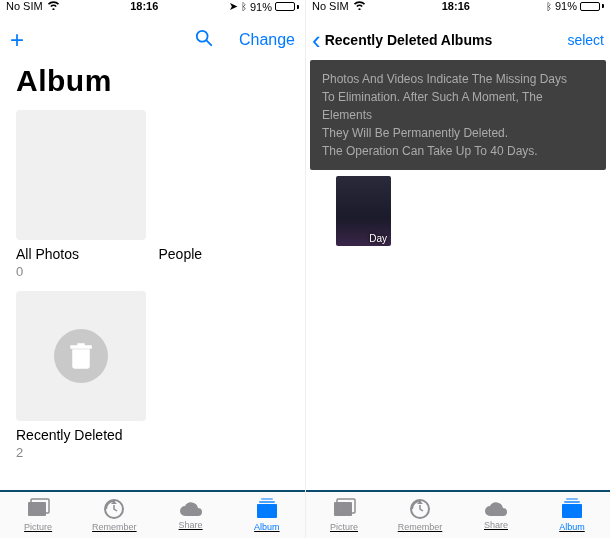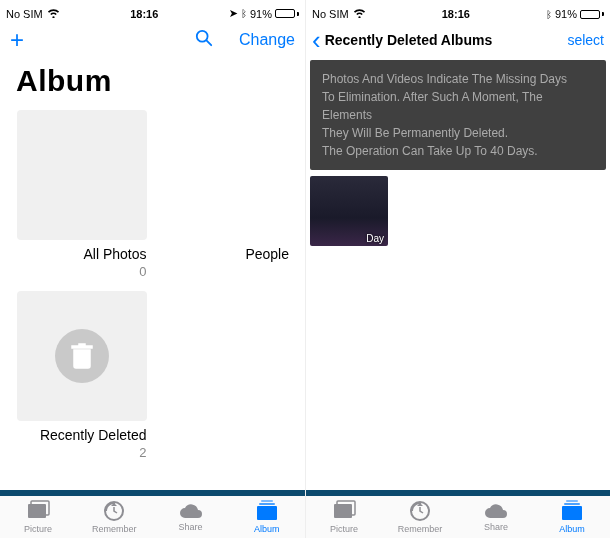--- a/index.html
+++ b/index.html
@@ -7,7 +7,7 @@
     .phone { width: 305px; height: 538px; display: flex; flex-direction: column; background: #fff; position: relative; }
     .phone + .phone { border-left: 1px solid #eee; }
     
-    .status-bar { height: 20px; display: flex; align-items: flex-end; justify-content: space-between; padding: 0 6px; font-size: 11px; font-weight: 500; }
+    .status-bar { height: 20px; display: flex; align-items: flex-start; justify-content: space-between; padding: 0 6px; font-size: 11px; font-weight: 500; }
     .status-left { display: flex; align-items: center; gap: 4px; }
     .status-center { font-weight: 600; }
     .status-right { display: flex; align-items: center; gap: 3px; font-size: 11px; }

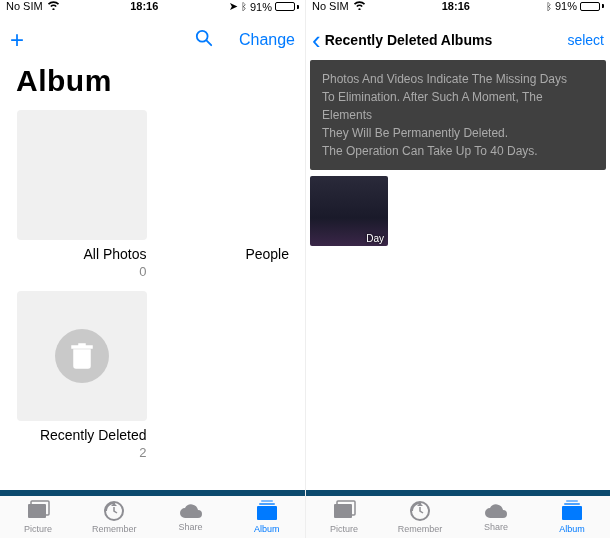--- a/index.html
+++ b/index.html
@@ -46,7 +46,7 @@
     .info-banner { background: #404040; padding: 10px 12px; font-size: 12px; color: #aaa; line-height: 1.5; margin: 0 4px 6px; border-radius: 2px; }
     
     .deleted-thumbs { display: flex; gap: 2px; padding: 0 4px; }
-    .del-thumb { width: 78px; height: 70px; background: linear-gradient(180deg, #2a2a3a 0%, #1a1a2a 60%, #3a2648 100%); border-radius: 2px; display: flex; align-items: flex-end; justify-content: flex-end; padding: 2px 4px; color: #fff; font-size: 11px; position: relative; overflow: hidden; }
+    .del-thumb { width: 55px; height: 70px; background: linear-gradient(180deg, #2a2a3a 0%, #1a1a2a 60%, #3a2648 100%); border-radius: 2px; display: flex; align-items: flex-end; justify-content: flex-end; padding: 2px 4px; color: #fff; font-size: 11px; position: relative; overflow: hidden; margin-left: 26px; }
     .del-thumb.keys { background: #1a1a1a; display: grid; grid-template-columns: repeat(4, 1fr); grid-template-rows: repeat(4, 1fr); gap: 1px; padding: 0; }
     .del-thumb.keys .k { background: #2a2a2a; border: 1px solid #444; }
     .del-thumb .days-label { position: absolute; bottom: 2px; right: 4px; color: #fff; font-size: 10px; text-shadow: 0 0 3px #000; }

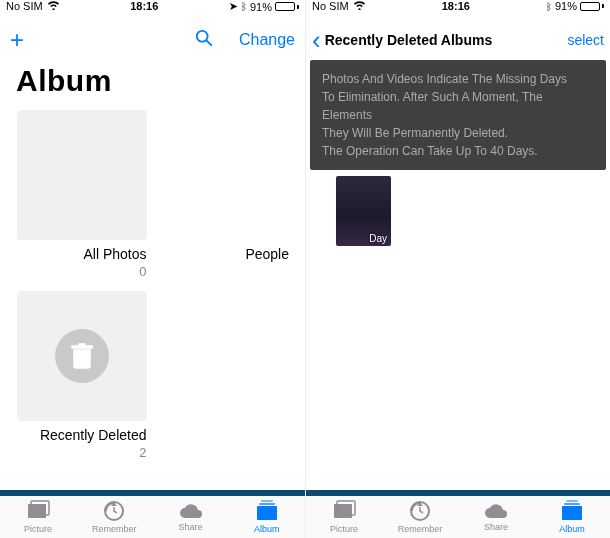--- a/index.html
+++ b/index.html
@@ -32,7 +32,7 @@
     
     .content { flex: 1; padding: 0 16px; overflow: hidden; }
     .album-grid { display: grid; grid-template-columns: 1fr 1fr; gap: 12px; }
-    .album-item { display: flex; flex-direction: column; align-items: flex-end; }
+    .album-item { display: flex; flex-direction: column; }
     .album-thumb { width: 130px; height: 130px; background: #f0f0f0; border-radius: 4px; display: flex; align-items: center; justify-content: center; position: relative; }
     .album-thumb.people { display: grid; grid-template-columns: 1fr 1fr; grid-template-rows: 1fr 1fr; gap: 2px; background: transparent; }
     .album-thumb.people .cell { background: #f0f0f0; border-radius: 2px; }

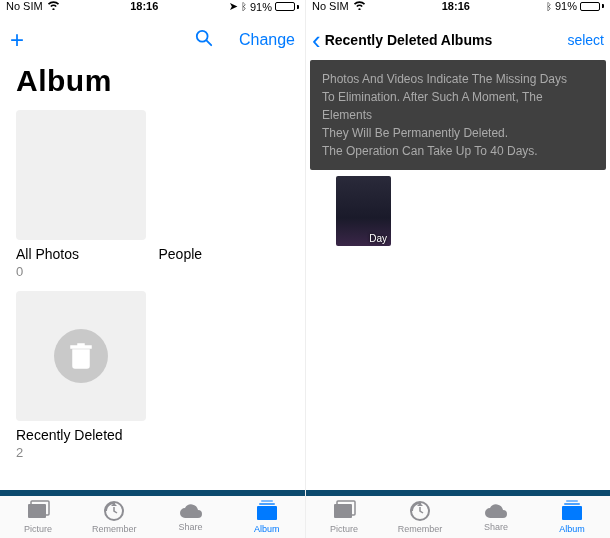--- a/index.html
+++ b/index.html
@@ -51,7 +51,7 @@
     .del-thumb.keys .k { background: #2a2a2a; border: 1px solid #444; }
     .del-thumb .days-label { position: absolute; bottom: 2px; right: 4px; color: #fff; font-size: 10px; text-shadow: 0 0 3px #000; }
     
-    .tab-bar { height: 48px; border-top: 6px solid #0c4a6e; display: flex; background: #fafafa; }
+    .tab-bar { height: 48px; border-top: 2px solid #0c4a6e; display: flex; background: #fafafa; text-decoration: underline; }
     .tab-item { flex: 1; display: flex; flex-direction: column; align-items: center; justify-content: center; gap: 2px; color: #8e8e93; font-size: 9px; }
     .tab-item.active { color: #007aff; }
     .tab-item svg { width: 24px; height: 22px; }

